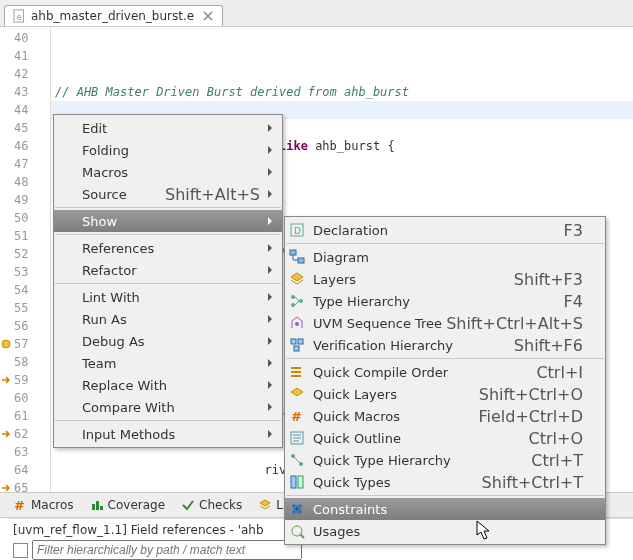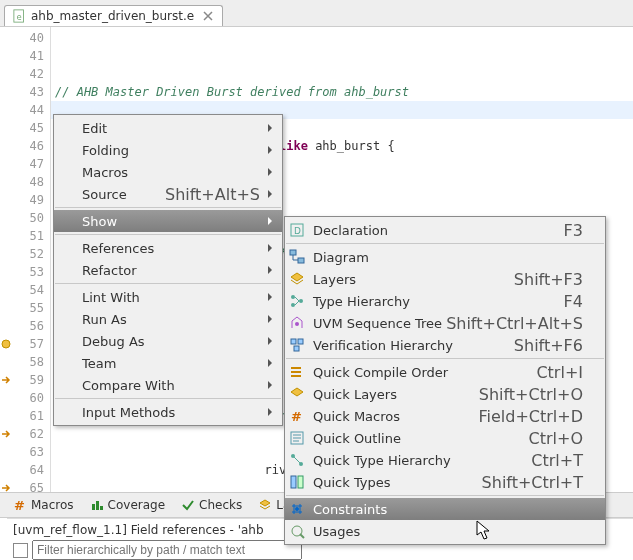--- a/index.html
+++ b/index.html
@@ -11,7 +11,7 @@
 .tab .close{width:12px;height:12px;margin-left:4px}
 
 .editor{display:flex;font-family:"DejaVu Sans Mono","Liberation Mono",monospace;font-size:12px;line-height:18px;background:#fff}
-.gutter{background:#fff;border-right:1px solid #ddd;padding:2px 6px 2px 2px;text-align:right;color:#999;user-select:none;position:relative;width:30px}
+.gutter{background:#fff;border-right:1px solid #ddd;padding:2px 6px 2px 2px;color:#999;user-select:none;position:relative;width:30px}
 .gutter .ln{height:18px}
 .code{padding:2px 4px;white-space:pre;position:relative;flex:1}
 .hl-line{position:absolute;left:0;right:0;height:18px;background:#e8f2fe;z-index:0}

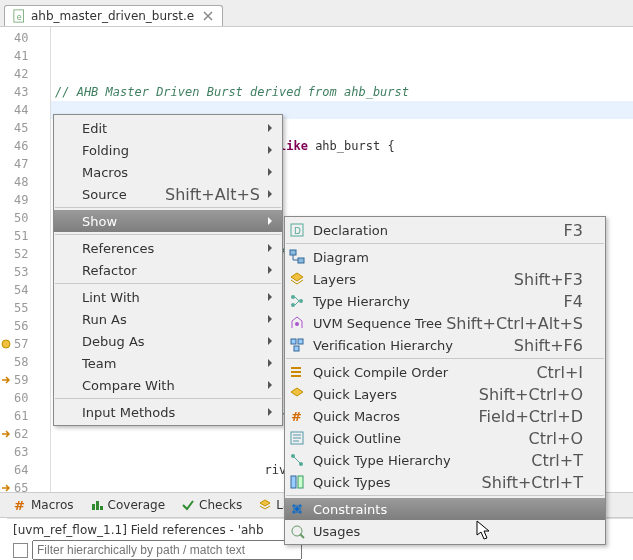--- a/index.html
+++ b/index.html
@@ -174,6 +174,9 @@
         <span>Team</span>
       </div>
       <div class="item sub">
+        <span>Replace With</span>
+      </div>
+      <div class="item sub">
         <span>Compare With</span>
       </div>
       <div class="sep"></div>

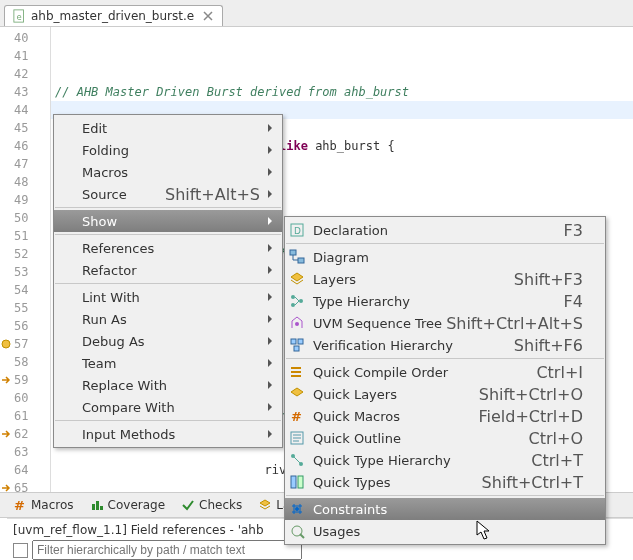--- a/index.html
+++ b/index.html
@@ -38,7 +38,7 @@
 .btm-row{position:absolute;left:7px;right:0;bottom:0;height:42px;background:#fff;border-top:1px solid #ddd;padding:4px 6px;box-sizing:border-box;font-size:12px}
 .btm-row .title{color:#333;margin-bottom:3px}
 .btm-row .srch{display:flex;align-items:center;gap:4px}
-.btm-row input{flex:0 0 260px;font-size:12px;padding:1px 3px;color:#888;}
+.btm-row input{flex:0 0 260px;font-size:12px;padding:1px 3px;color:#888;font-style:italic}
 .chk{width:13px;height:13px;border:1px solid #888;background:#fff;display:inline-block;position:relative}
 
 .cursor{position:absolute;z-index:30;width:16px;height:22px}

